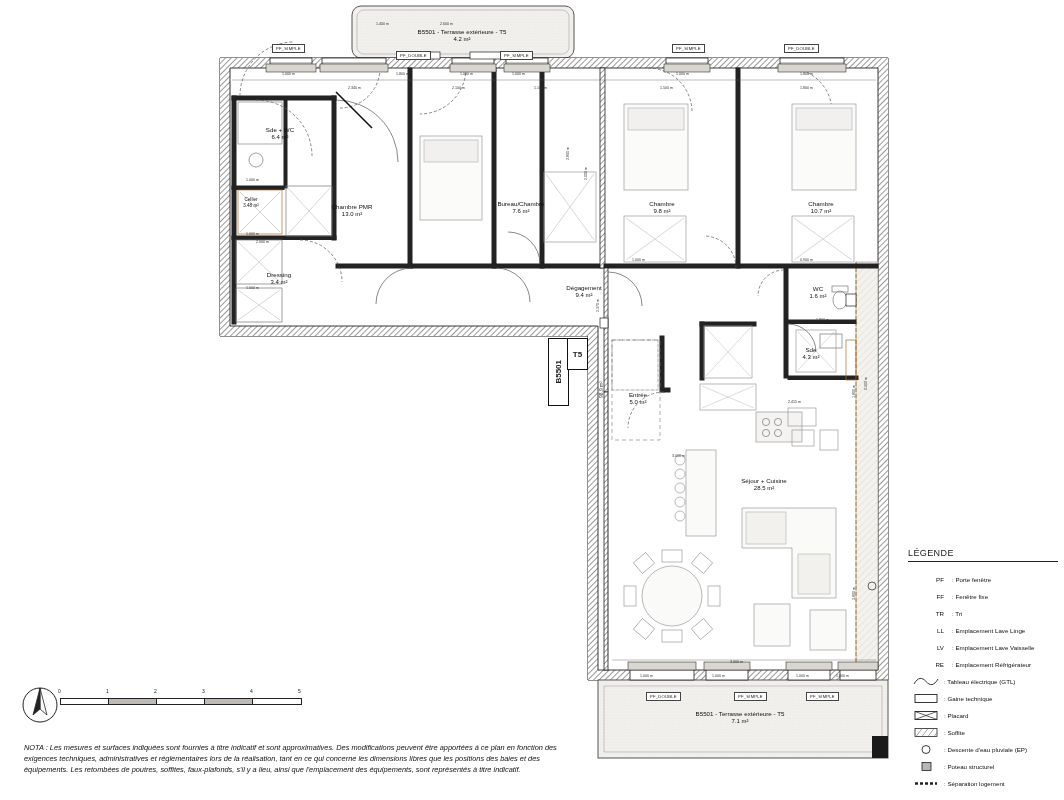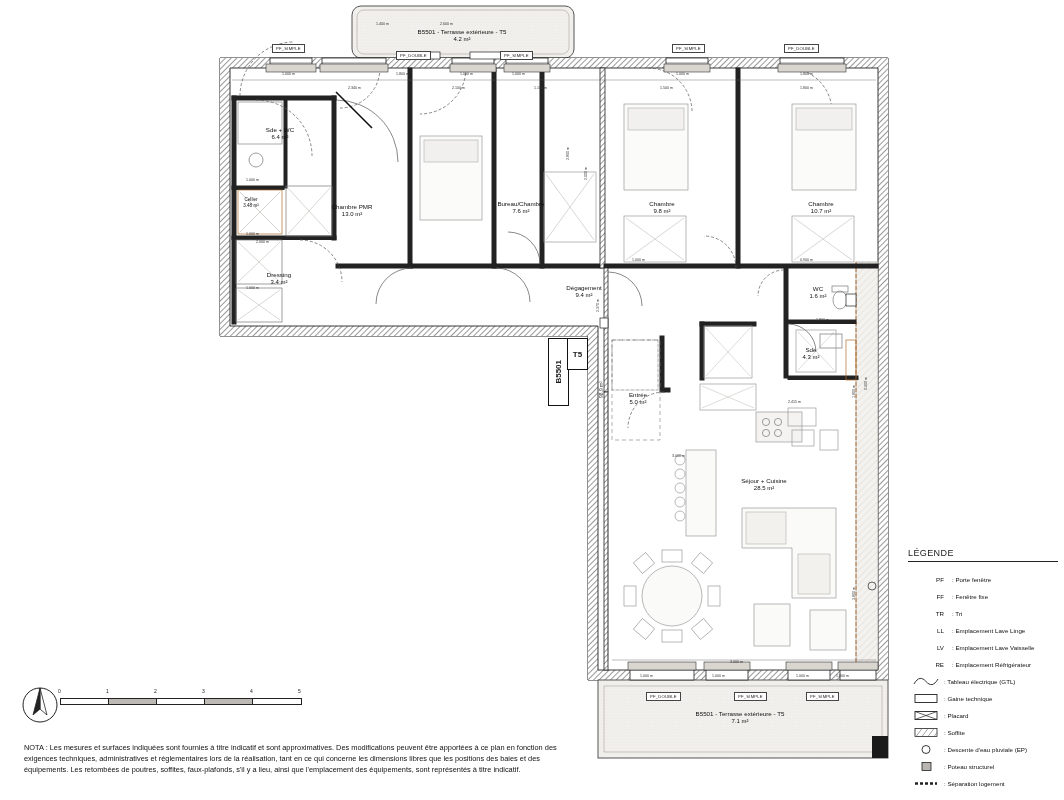--- a/index.html
+++ b/index.html
@@ -43,7 +43,7 @@
 
   
   #nota{position:absolute;left:24px;top:742px;width:560px;font-size:7.4px;
-    line-height:1.5;color:#111;}
+    line-height:1.5;color:#111;font-style:italic;}
 
   
   #scalewrap{position:absolute;left:60px;top:690px;width:260px;height:30px;}

